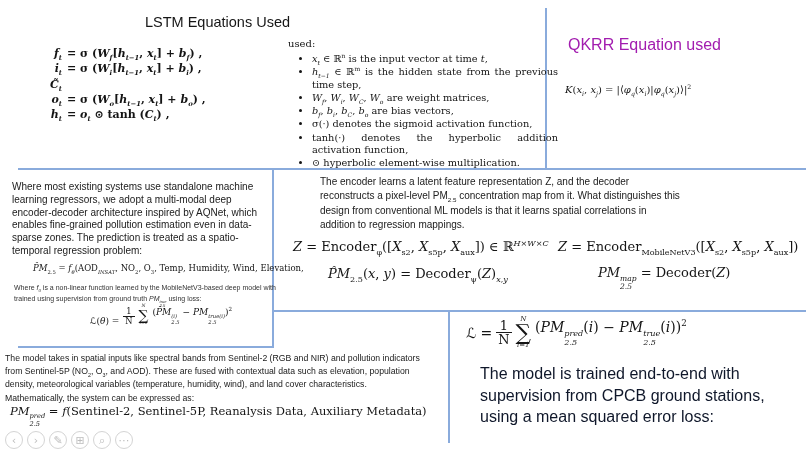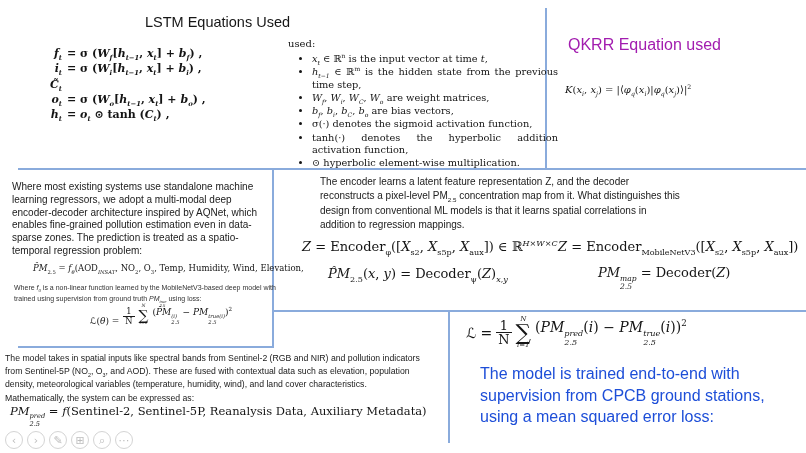--- a/index.html
+++ b/index.html
@@ -113,7 +113,7 @@
   </div>
 
   <div class="abs" style="left:320px;top:175px;font-size:10px;line-height:14.4px;color:#202020;">The encoder learns a latent feature representation Z, and the decoder<br>reconstructs a pixel-level PM<sub>2.5</sub> concentration map from it. What distinguishes this<br>design from conventional ML models is that it learns spatial correlations in<br>addition to regression mappings.</div>
-  <div class="abs math" style="left:302px;top:239px;font-size:13px;white-space:nowrap;"><i>Z</i> = Encoder<sub>φ</sub>([<i>X</i><sub>s2</sub>, <i>X</i><sub>s5p</sub>, <i>X</i><sub>aux</sub>]) ∈ ℝ<sup><i>H</i>×<i>W</i>×<i>C</i></sup></div>
+  <div class="abs math" style="left:293px;top:239px;font-size:13px;white-space:nowrap;"><i>Z</i> = Encoder<sub>φ</sub>([<i>X</i><sub>s2</sub>, <i>X</i><sub>s5p</sub>, <i>X</i><sub>aux</sub>]) ∈ ℝ<sup><i>H</i>×<i>W</i>×<i>C</i></sup></div>
   <div class="abs math" style="left:558px;top:239px;font-size:13px;white-space:nowrap;"><i>Z</i> = Encoder<sub>MobileNetV3</sub>([<i>X</i><sub>s2</sub>, <i>X</i><sub>s5p</sub>, <i>X</i><sub>aux</sub>])</div>
   <div class="abs math" style="left:328px;top:266px;font-size:13px;white-space:nowrap;"><i>P̂M</i><sub>2.5</sub>(<i>x</i>, <i>y</i>) = Decoder<sub>ψ</sub>(<i>Z</i>)<sub><i>x</i>,<i>y</i></sub></div>
   <div class="abs math" style="left:598px;top:265px;font-size:13px;white-space:nowrap;"><i>PM</i><span class="ss">

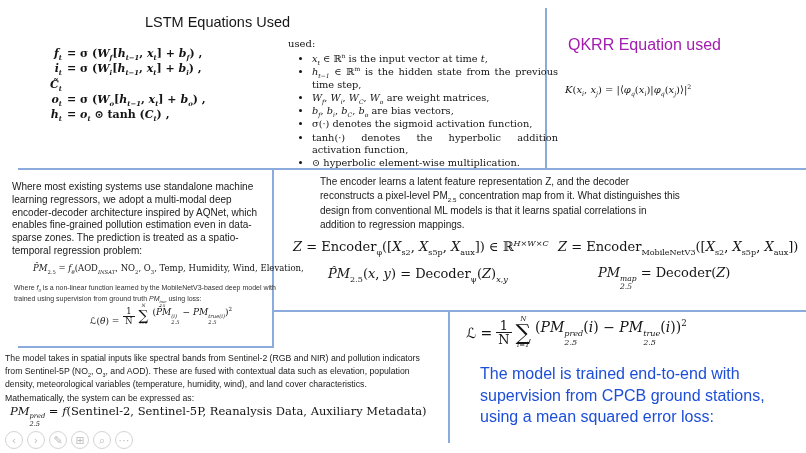--- a/index.html
+++ b/index.html
@@ -146,7 +146,7 @@
           <span>2.5</span>
         </span>(<i>i</i>))<sup>2</sup></span>
   </div>
-  <div class="abs" style="left:480px;top:363px;font-size:16px;line-height:21.5px;color:#1d4ed8;">The model is trained end-to-end with<br>supervision from CPCB ground stations,<br>using a mean squared error loss:</div>
+  <div class="abs" style="left:480px;top:363px;font-size:16px;line-height:21.5px;color:#0f172a;">The model is trained end-to-end with<br>supervision from CPCB ground stations,<br>using a mean squared error loss:</div>
 
   <div class="toolbar">
     <button class="tool-btn">‹</button>

